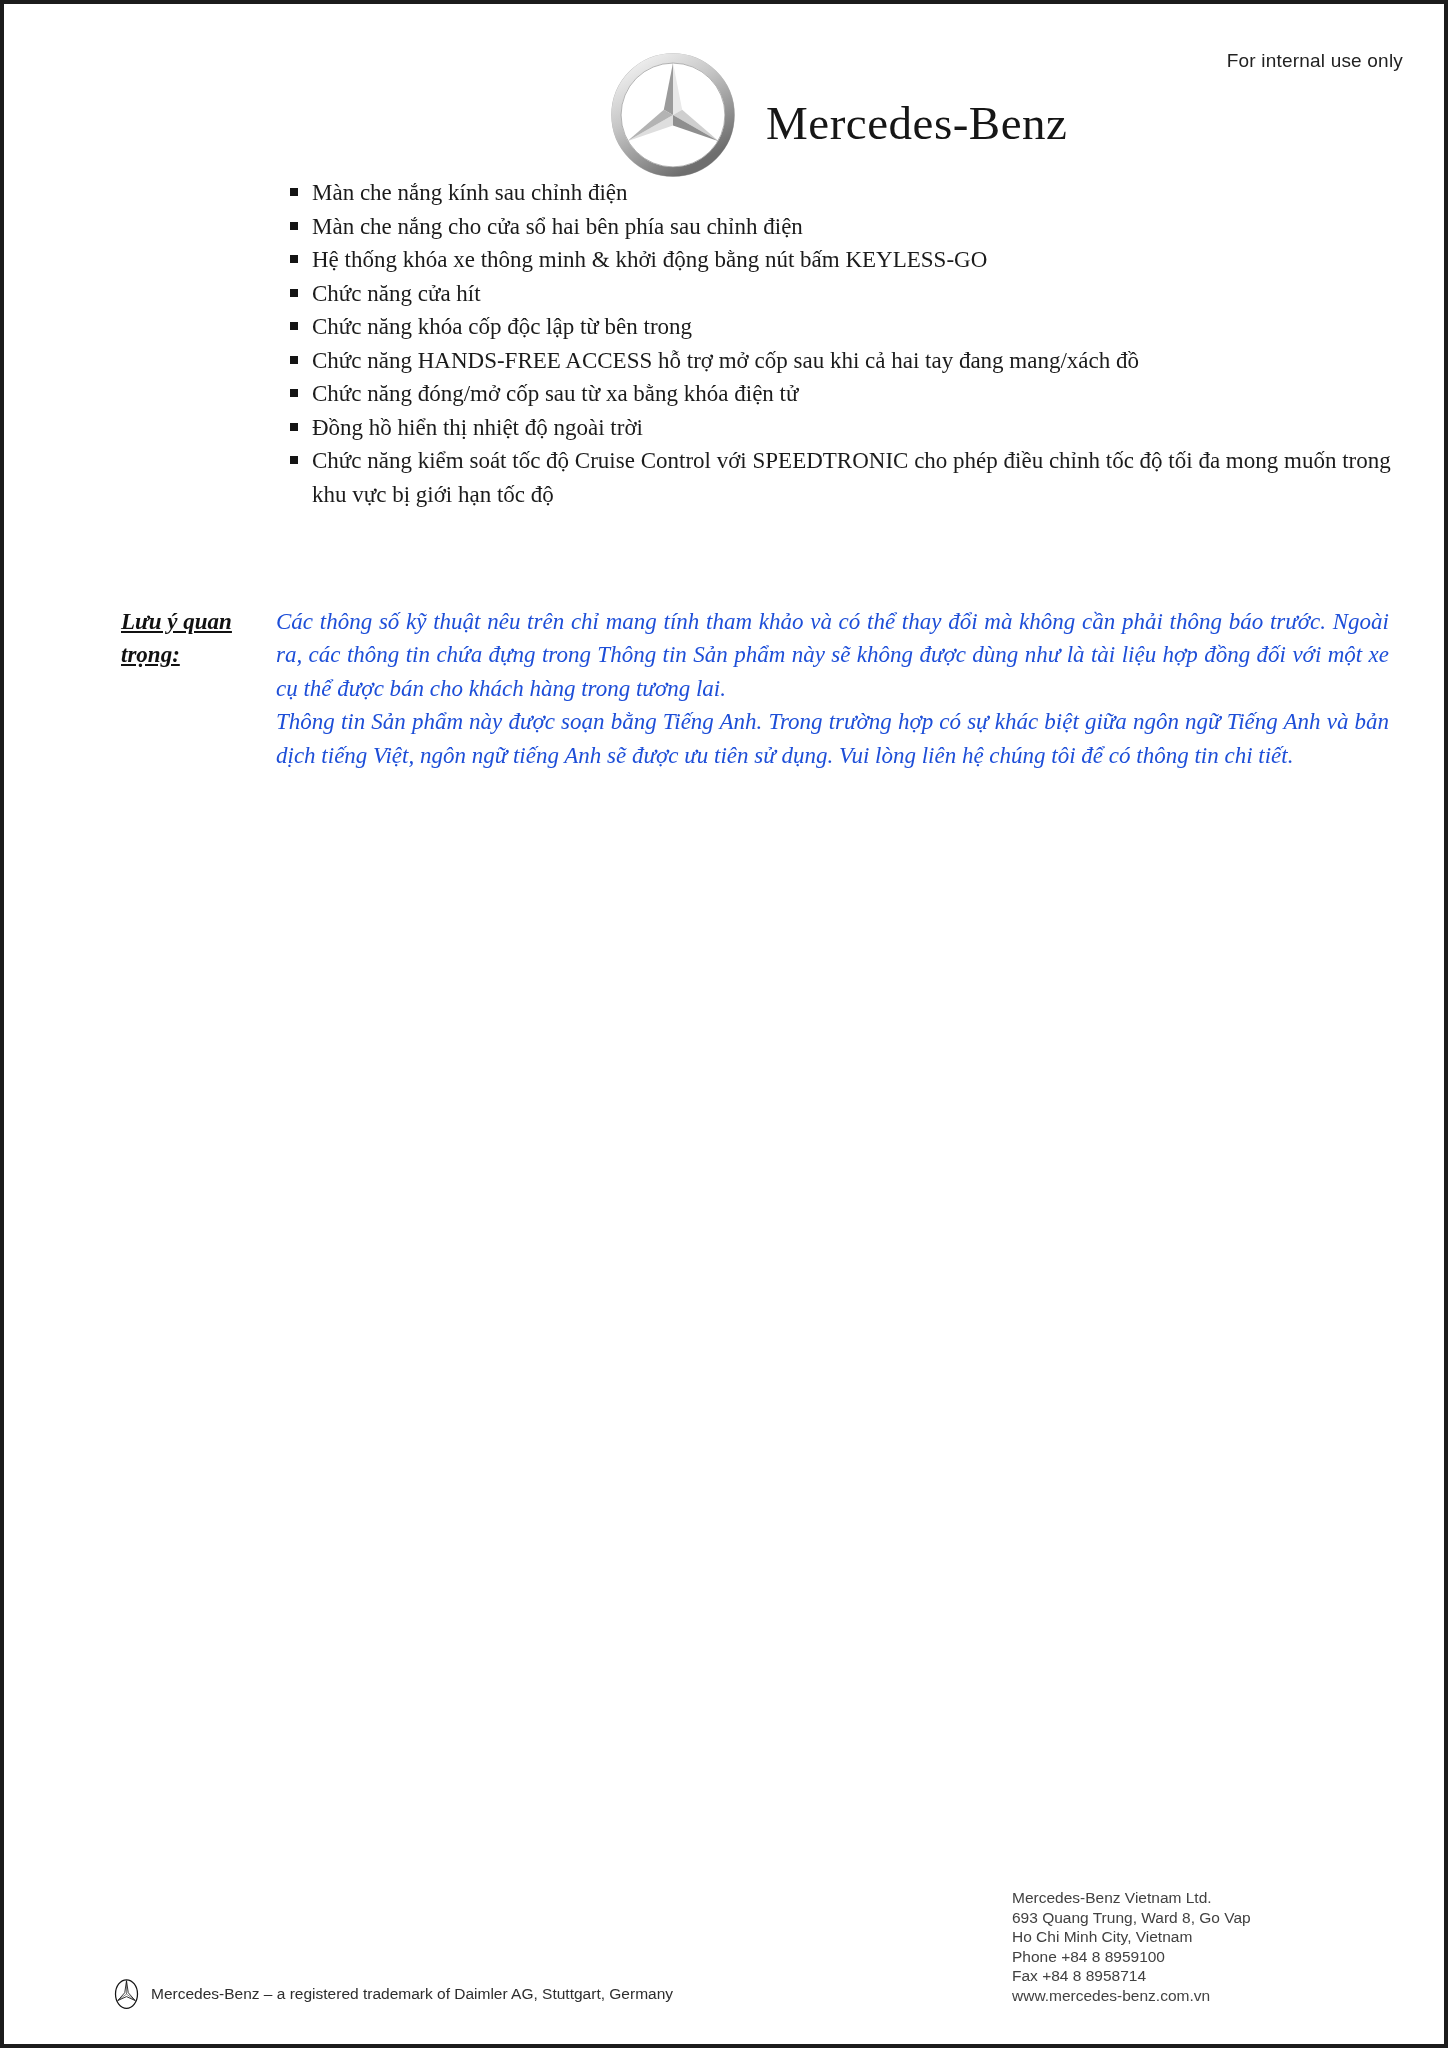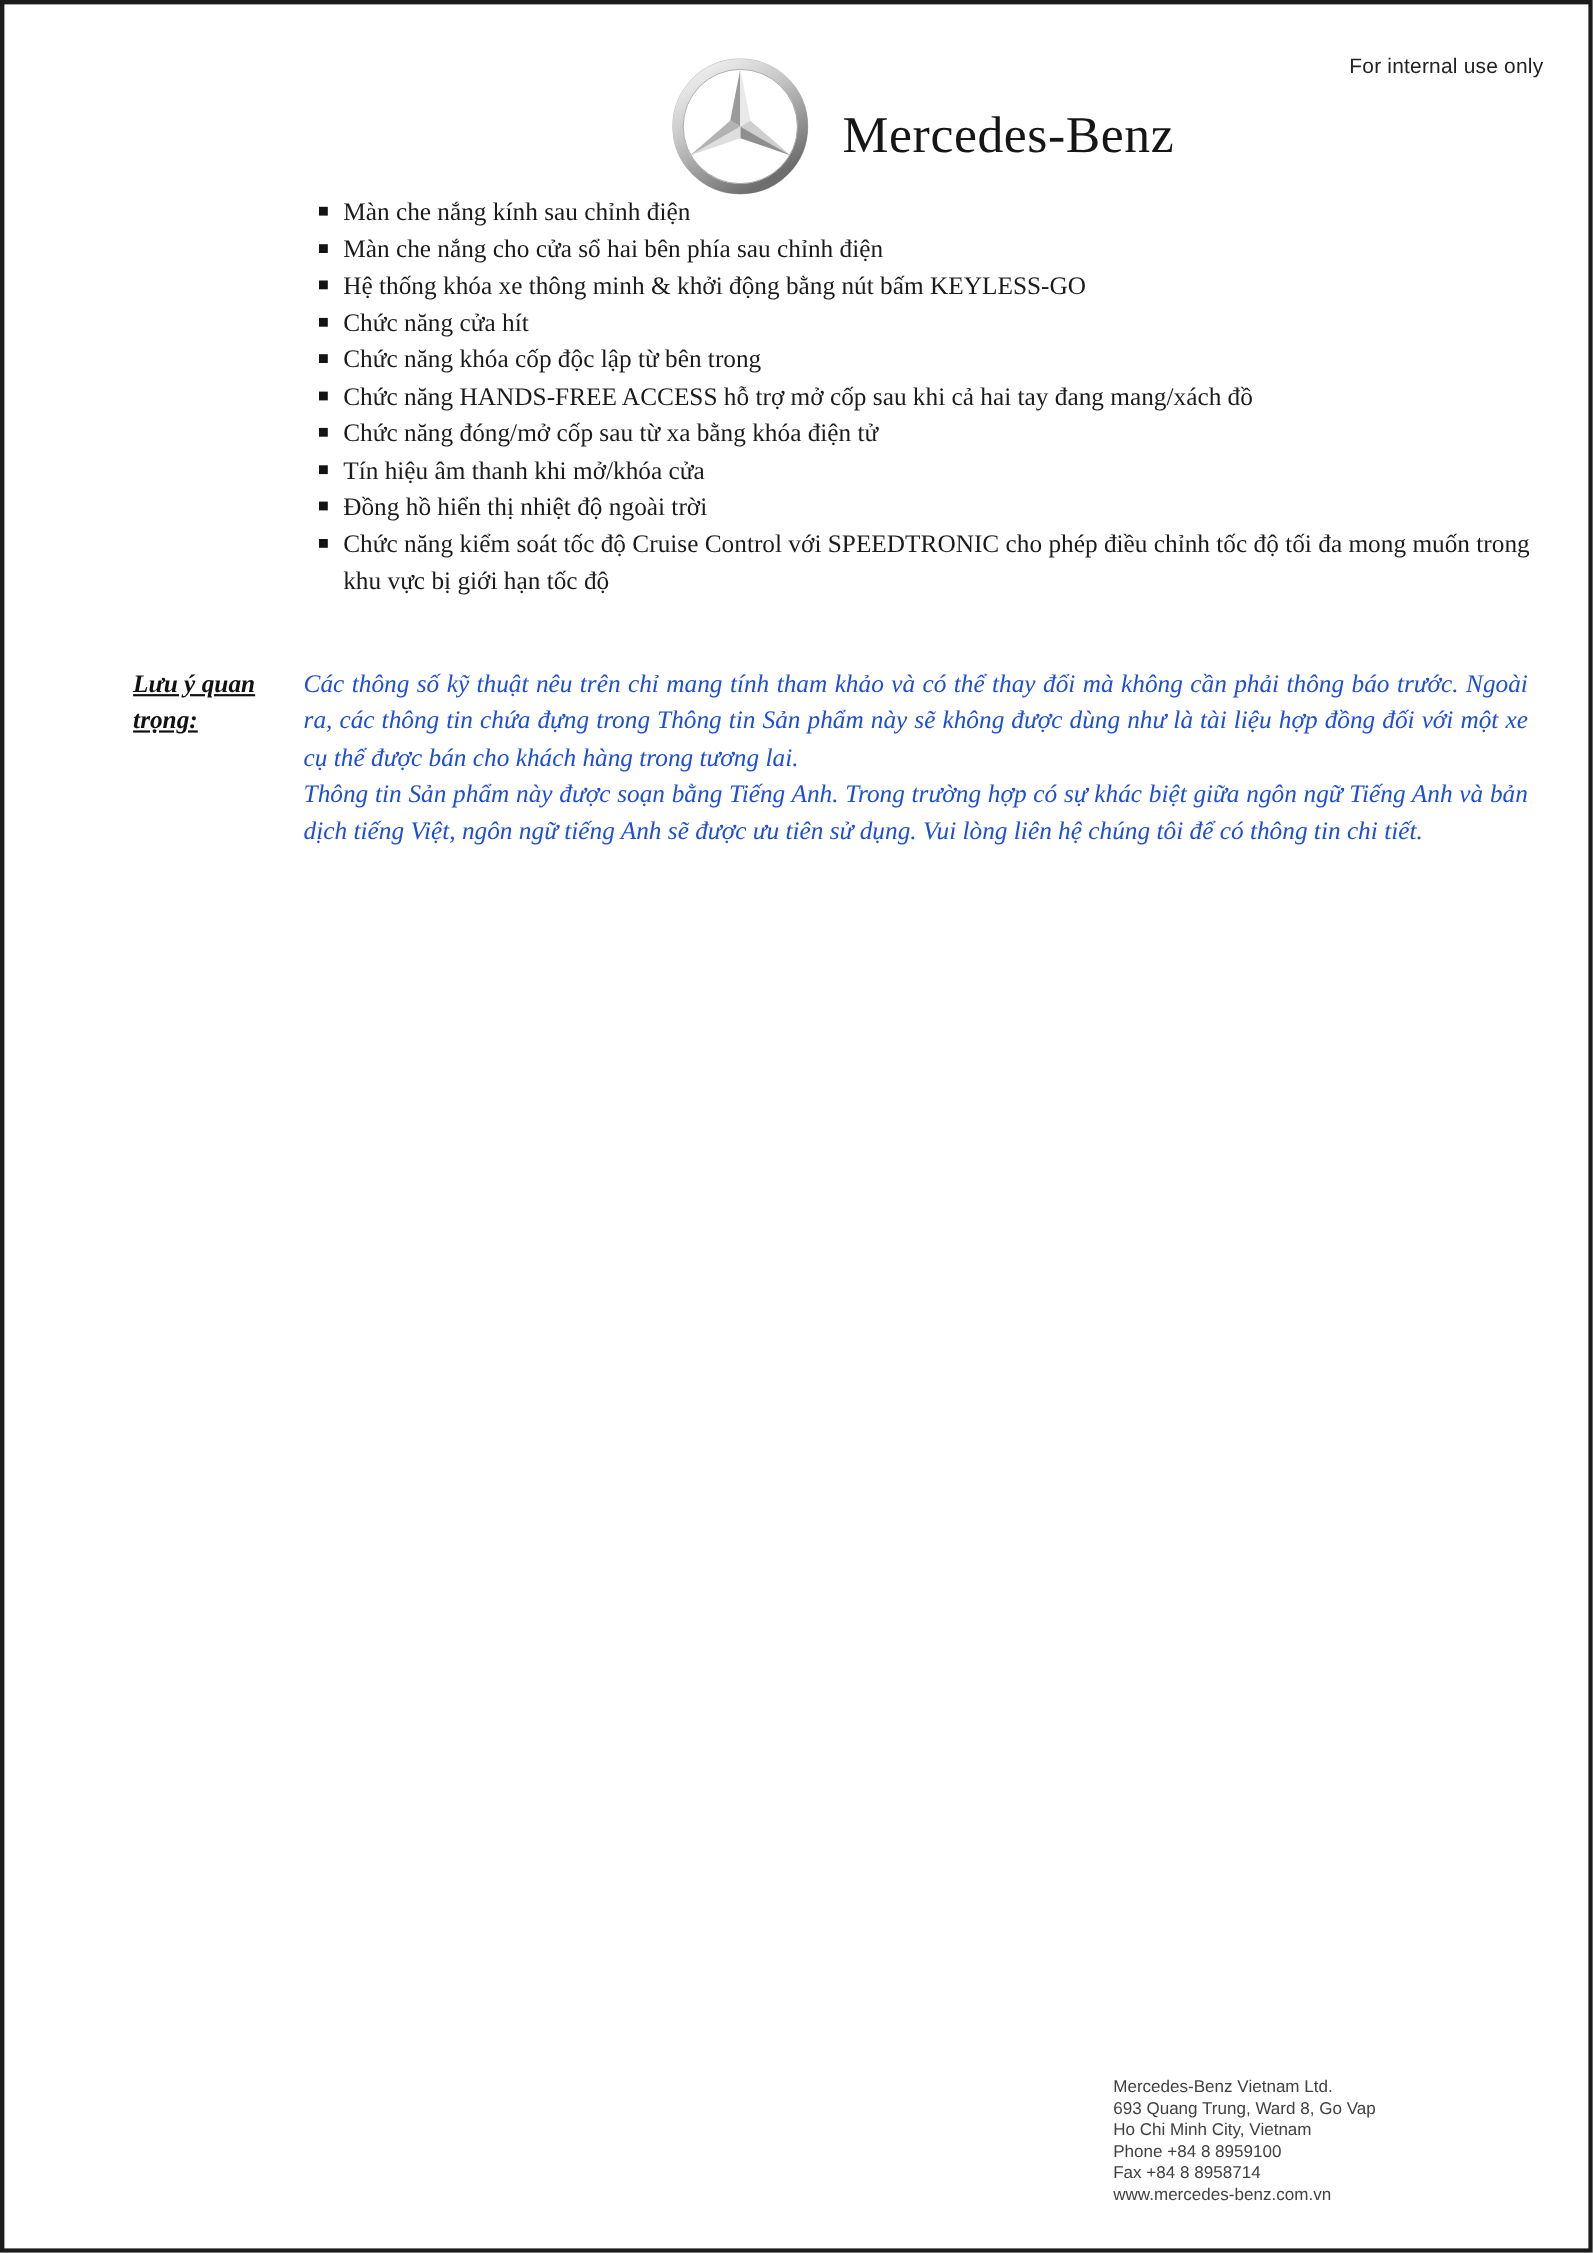--- a/index.html
+++ b/index.html
@@ -122,10 +122,6 @@
     </div>
     <div class="feature">
       <span class="bullet"></span>
-      <span class="feature-text">Tín hiệu âm thanh khi mở/khóa cửa</span>
-    </div>
-    <div class="feature">
-      <span class="bullet"></span>
       <span class="feature-text">Đồng hồ hiển thị nhiệt độ ngoài trời</span>
     </div>
     <div class="feature">

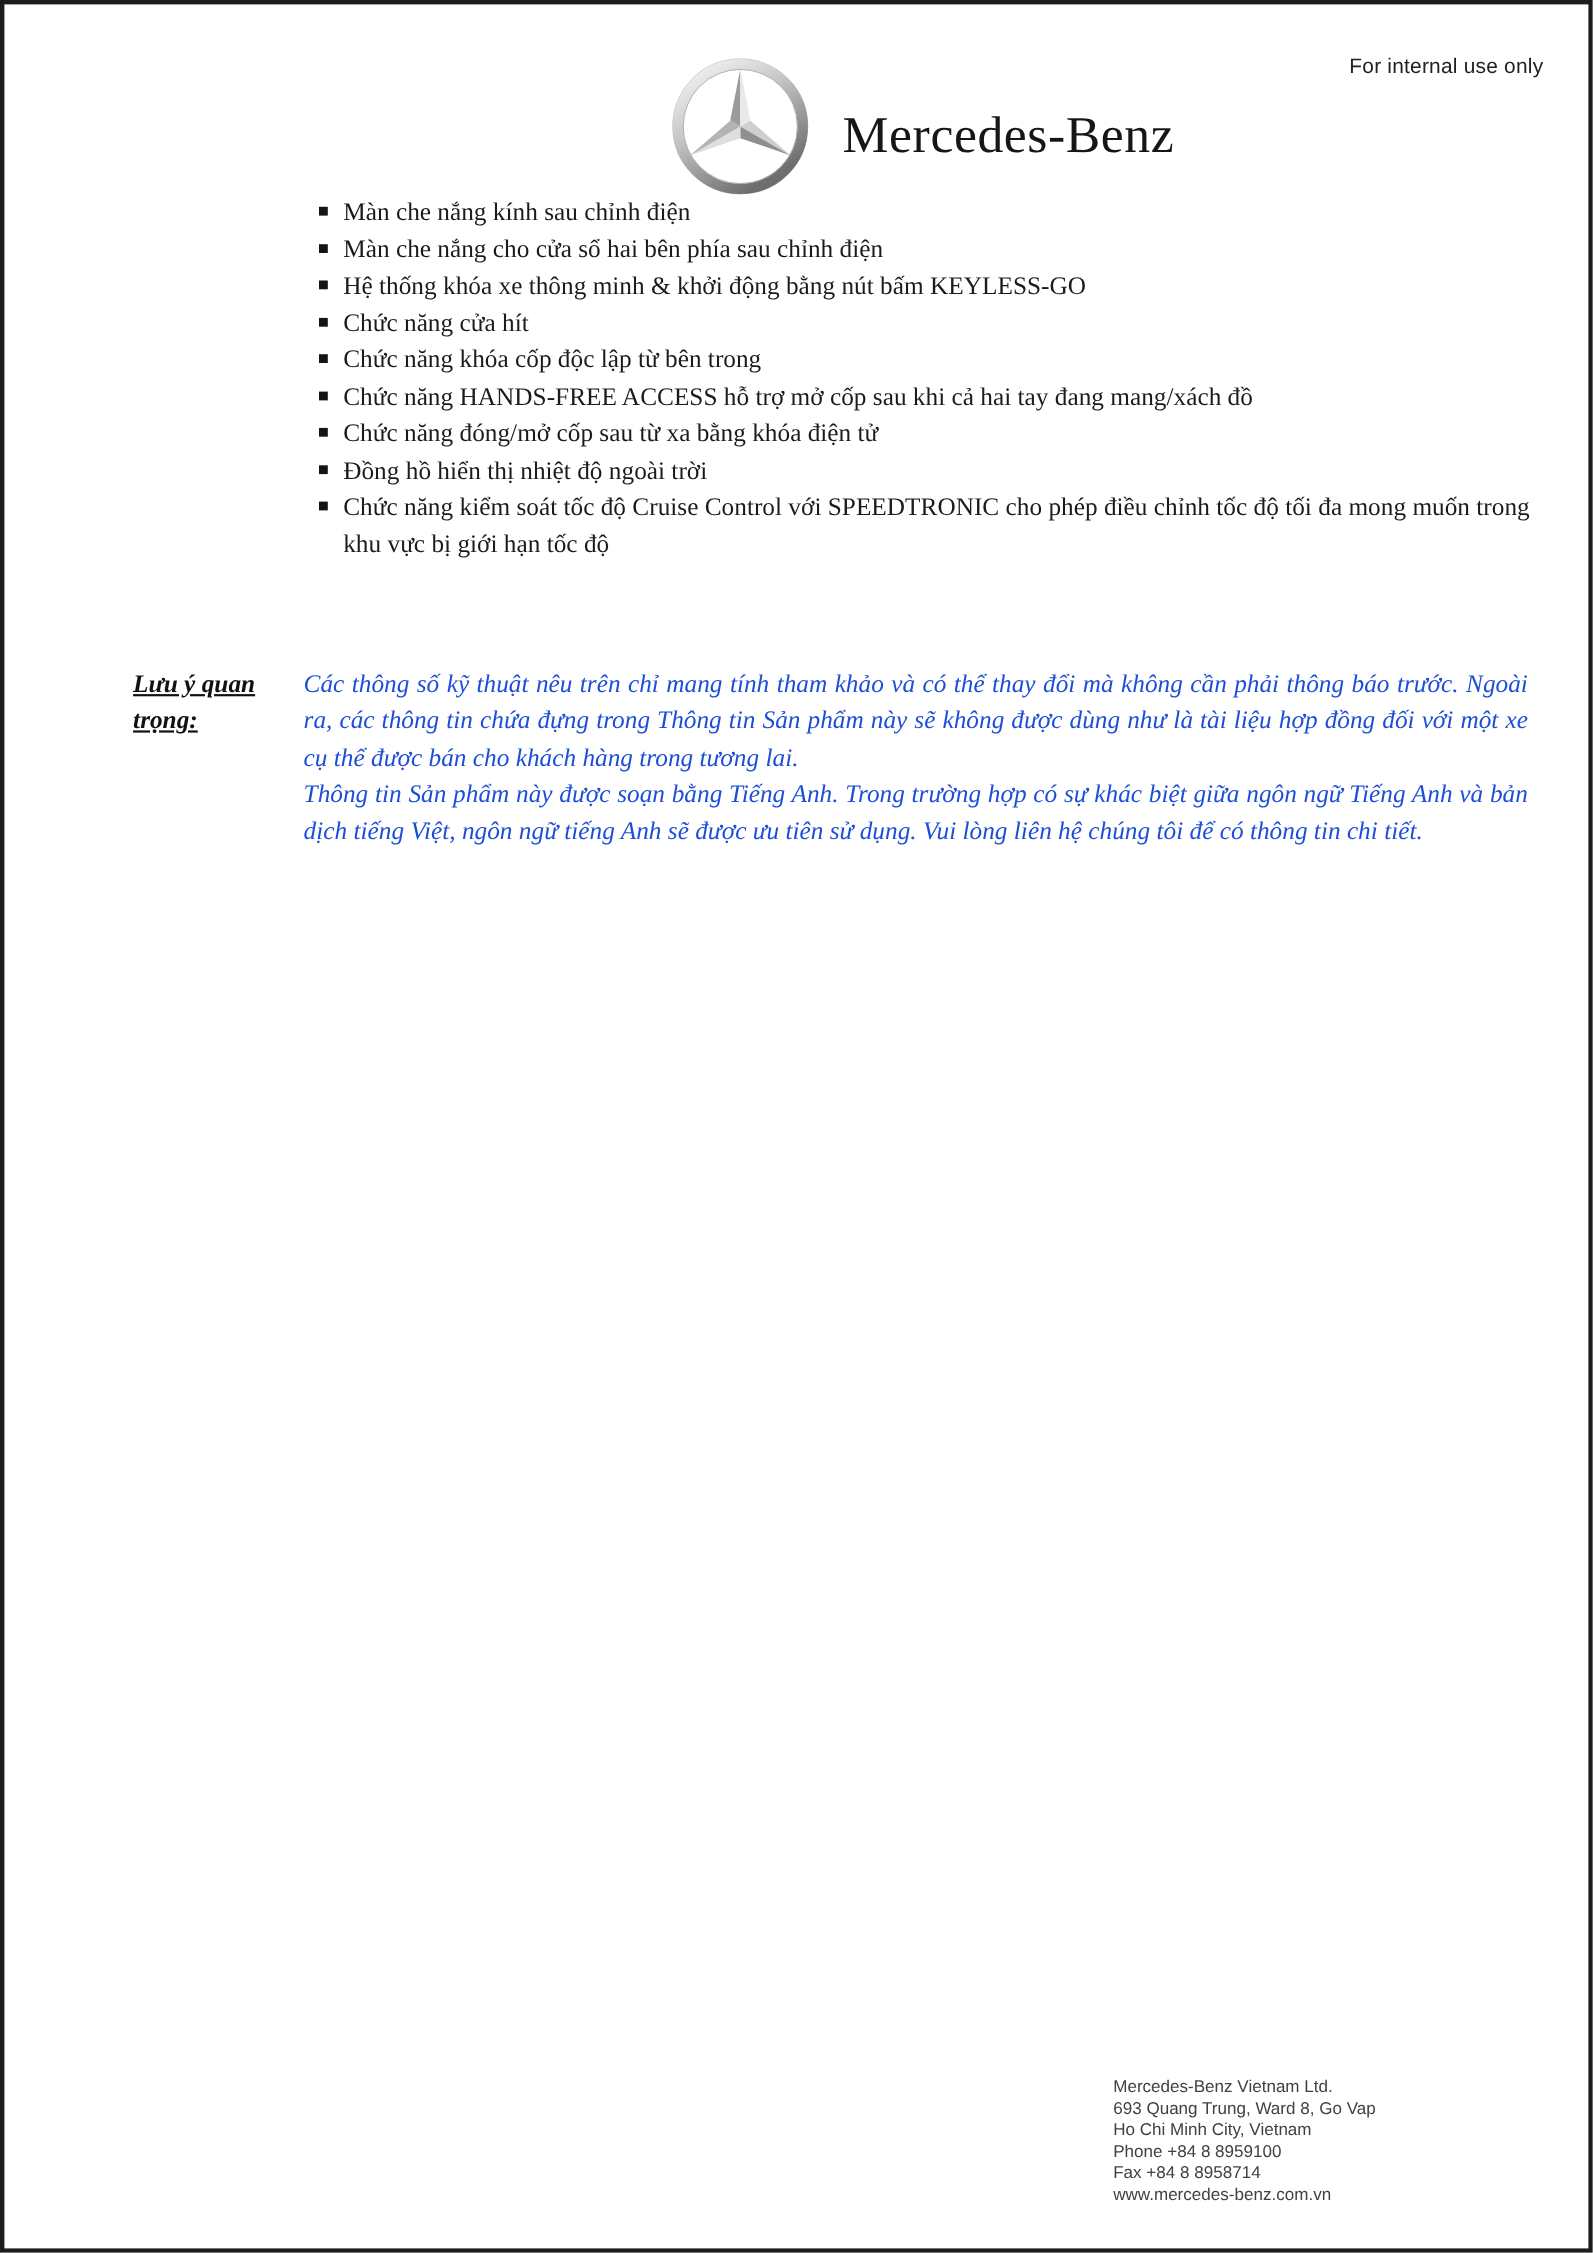--- a/index.html
+++ b/index.html
@@ -147,6 +147,14 @@
     <div>www.mercedes-benz.com.vn</div>
   </div>
 
+  <div class="footer-trademark">
+    <svg class="trademark-logo" viewBox="0 0 100 126" xmlns="http://www.w3.org/2000/svg" aria-hidden="true">
+      <ellipse cx="50" cy="63" rx="44" ry="57" fill="none" stroke="#151515" stroke-width="5"></ellipse>
+      <path d="M50,10 L56.9,57.8 L84.6,89 L50,73.4 L15.4,89 L43.1,57.8 Z" fill="none" stroke="#151515" stroke-width="3.5" stroke-linejoin="round"></path>
+      <path d="M50,63 L50,10 M50,63 L84.6,89 M50,63 L15.4,89" fill="none" stroke="#151515" stroke-width="2"></path>
+    </svg>
+    <span>Mercedes-Benz – a registered trademark of Daimler AG, Stuttgart, Germany</span>
+  </div>
 
 </div>
 

